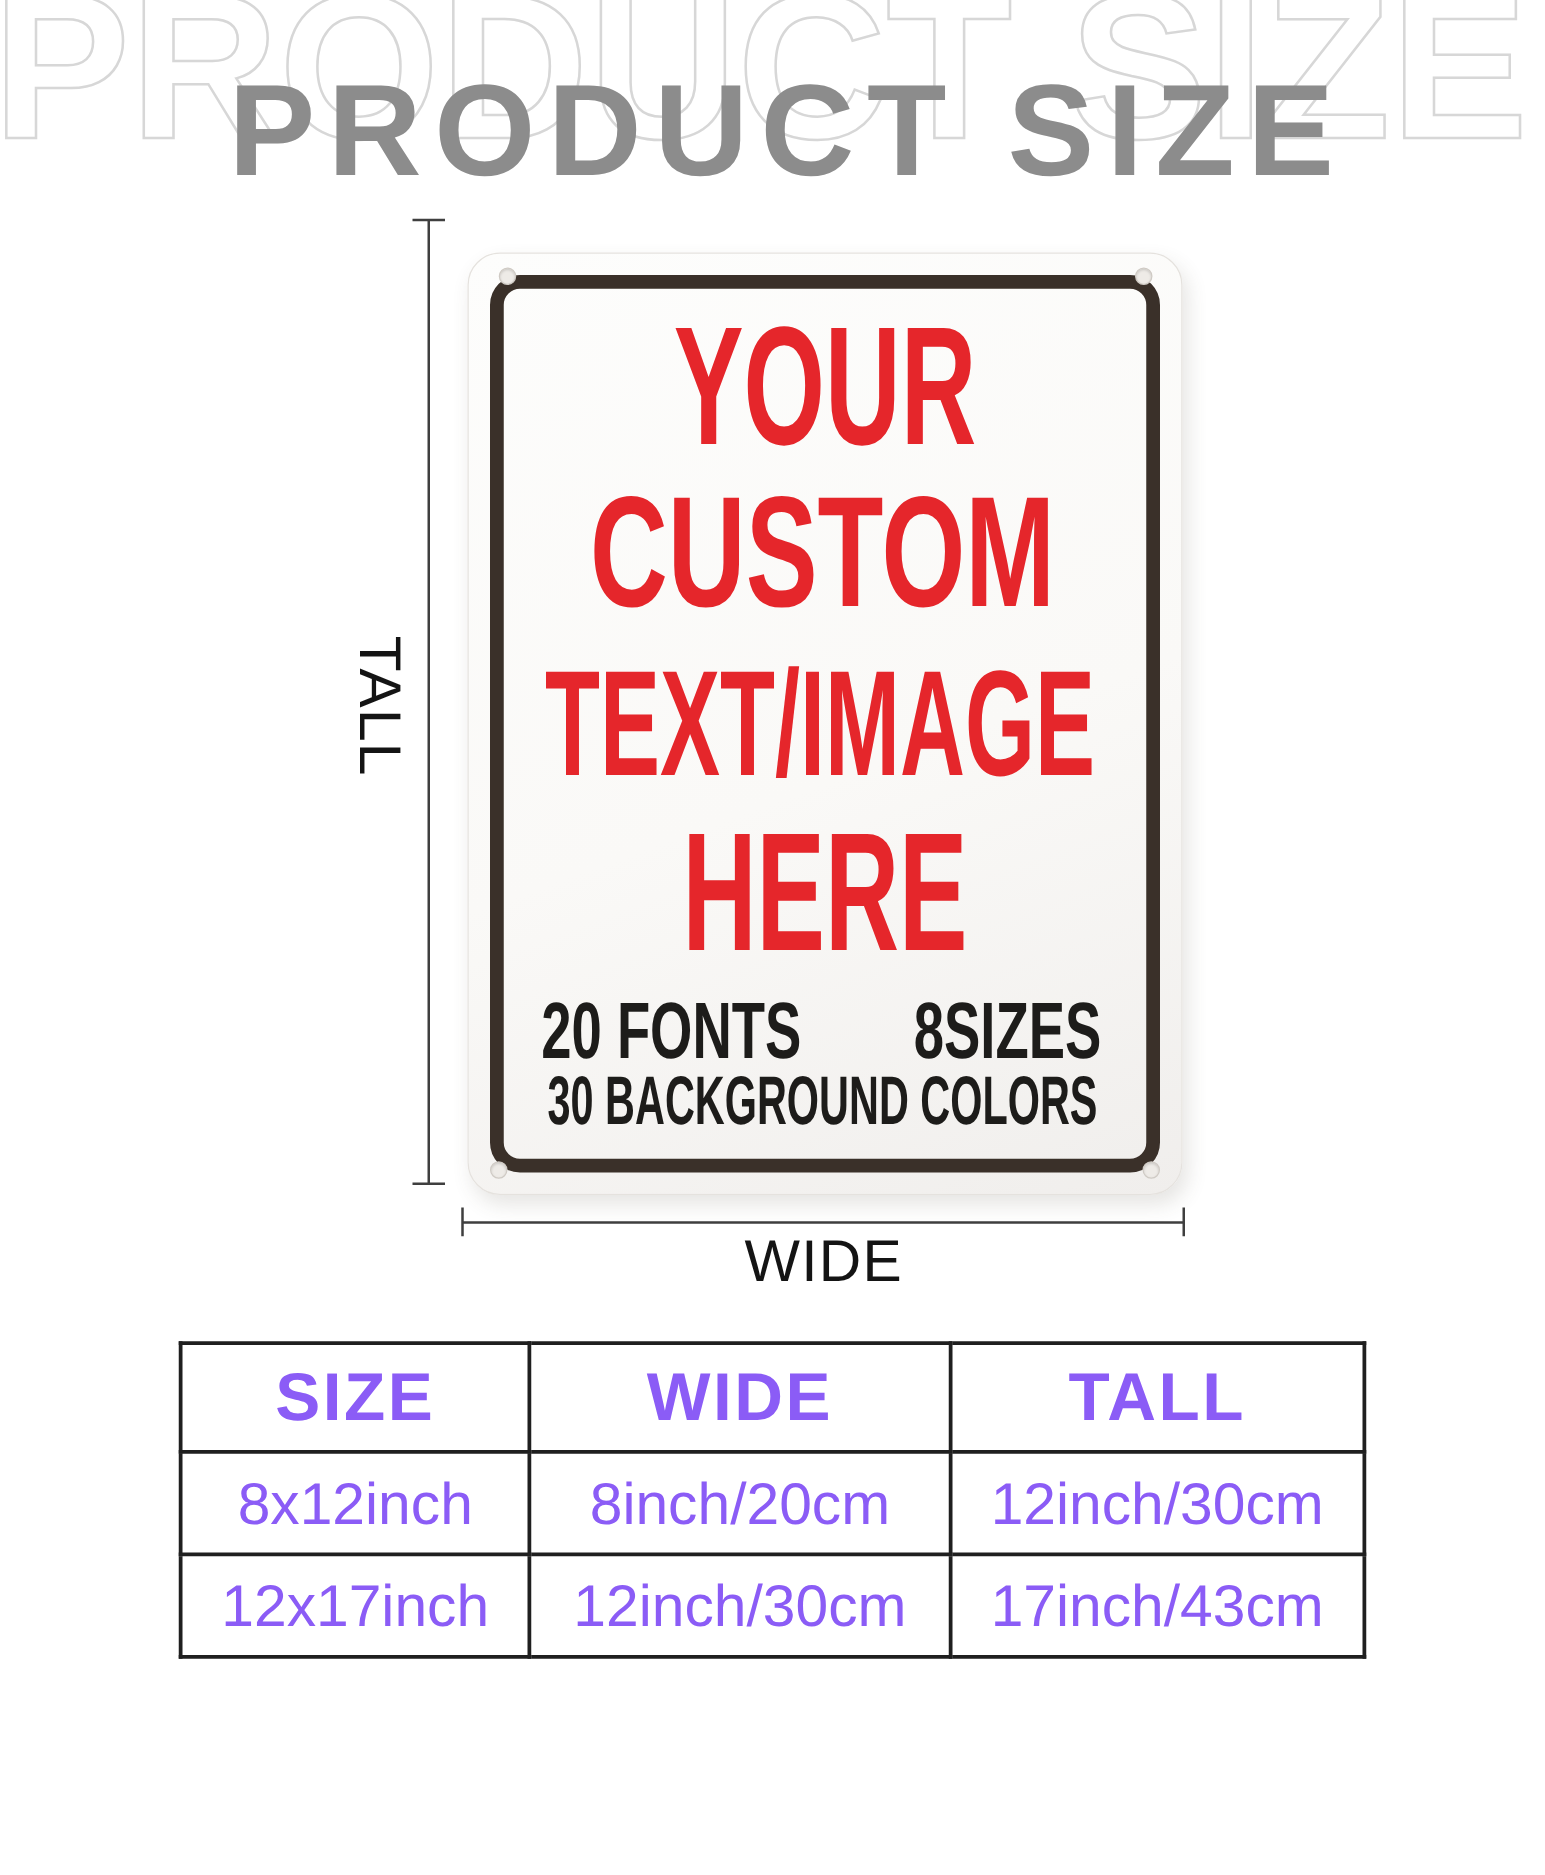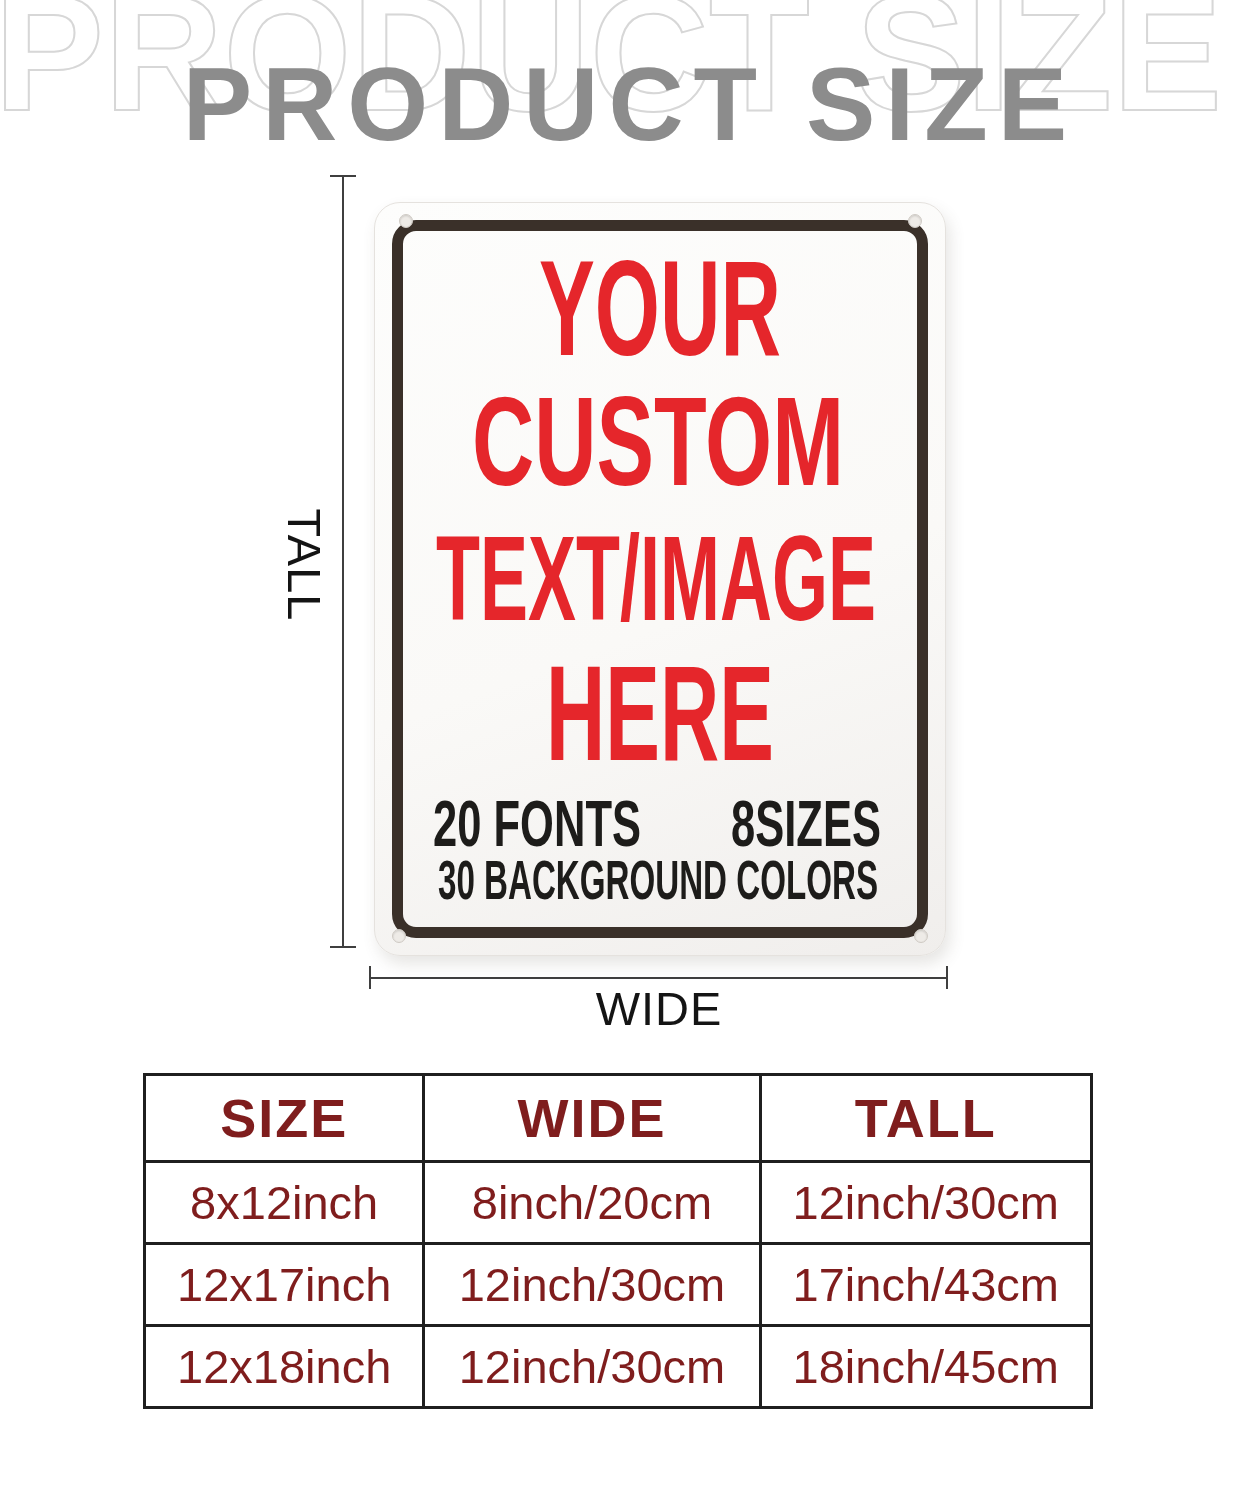--- a/index.html
+++ b/index.html
@@ -65,7 +65,7 @@
   .size-table{
     position:absolute;left:143px;top:1073px;width:950px;
     border-collapse:collapse;table-layout:fixed;
-    background:#ffffff;color:#7f1d1d;
+    background:#ffffff;color:#8b5cf6;
   }
   .size-table th,.size-table td{
     border:3px solid #1f1f1f;

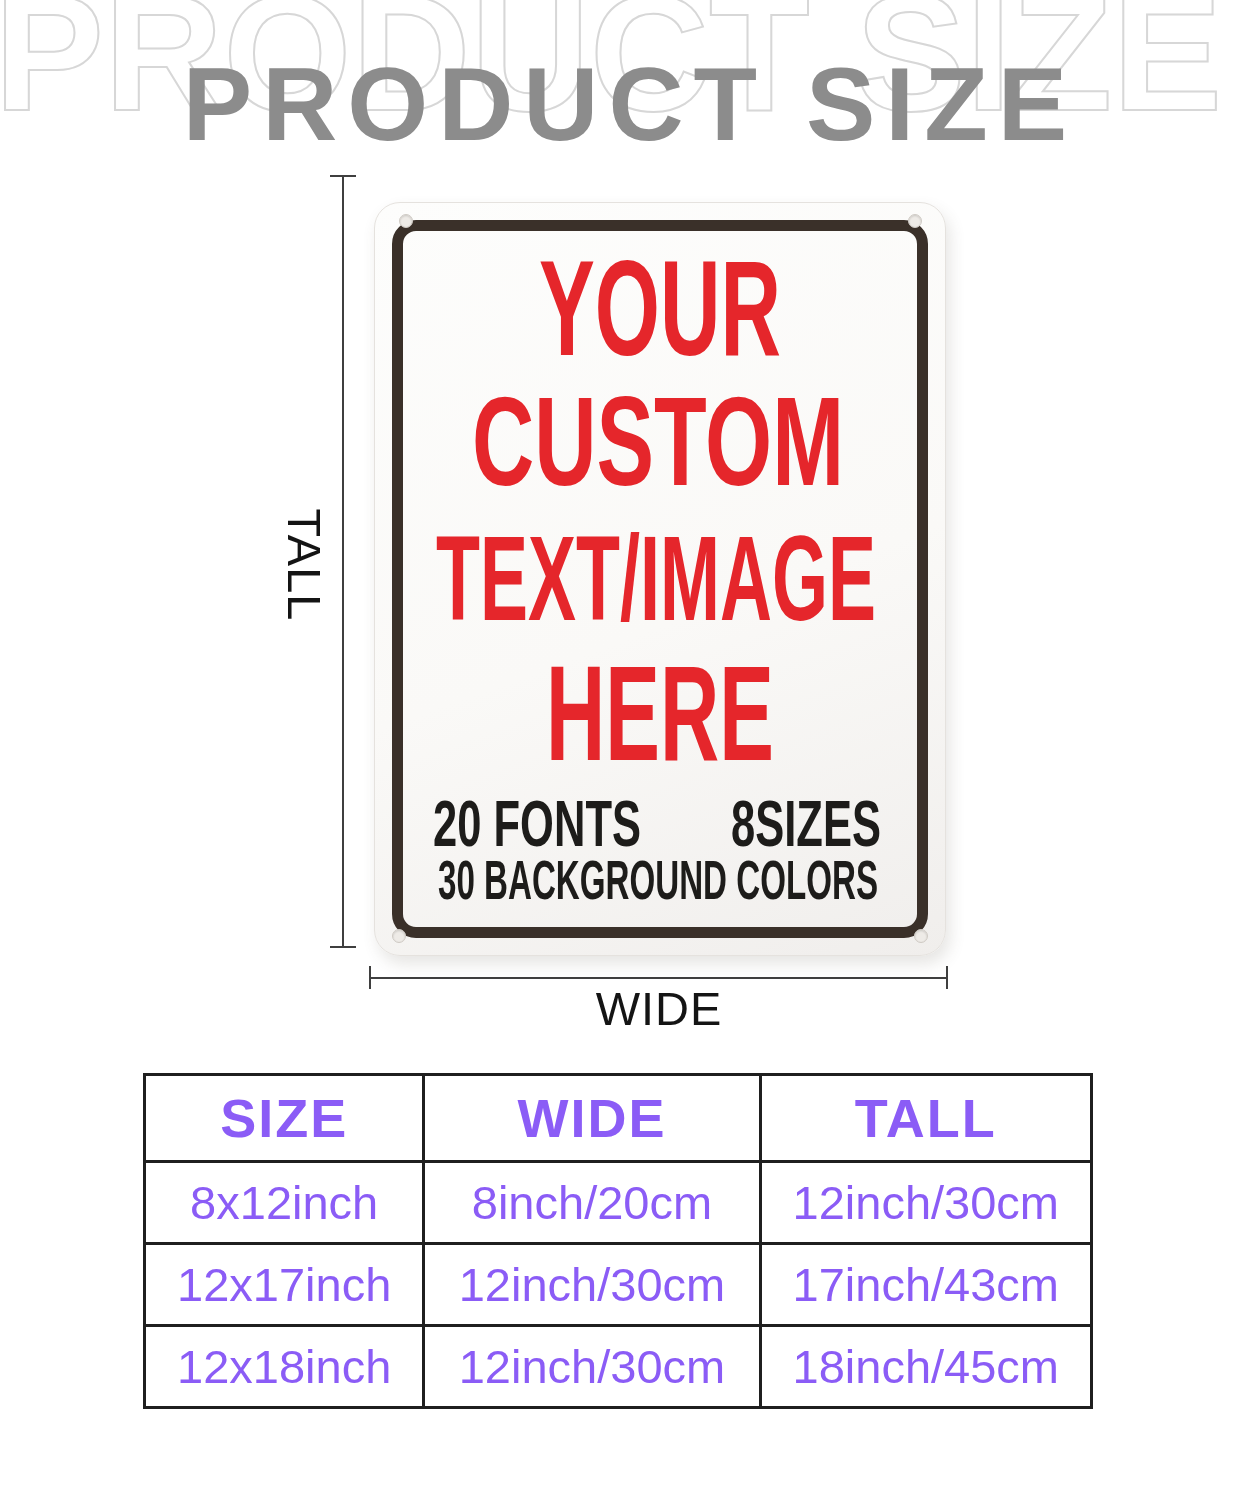--- a/index.html
+++ b/index.html
@@ -139,11 +139,6 @@
         <td>12inch/30cm</td>
         <td>17inch/43cm</td>
       </tr>
-      <tr>
-        <td>12x18inch</td>
-        <td>12inch/30cm</td>
-        <td>18inch/45cm</td>
-      </tr>
     </tbody>
   </table>
 

